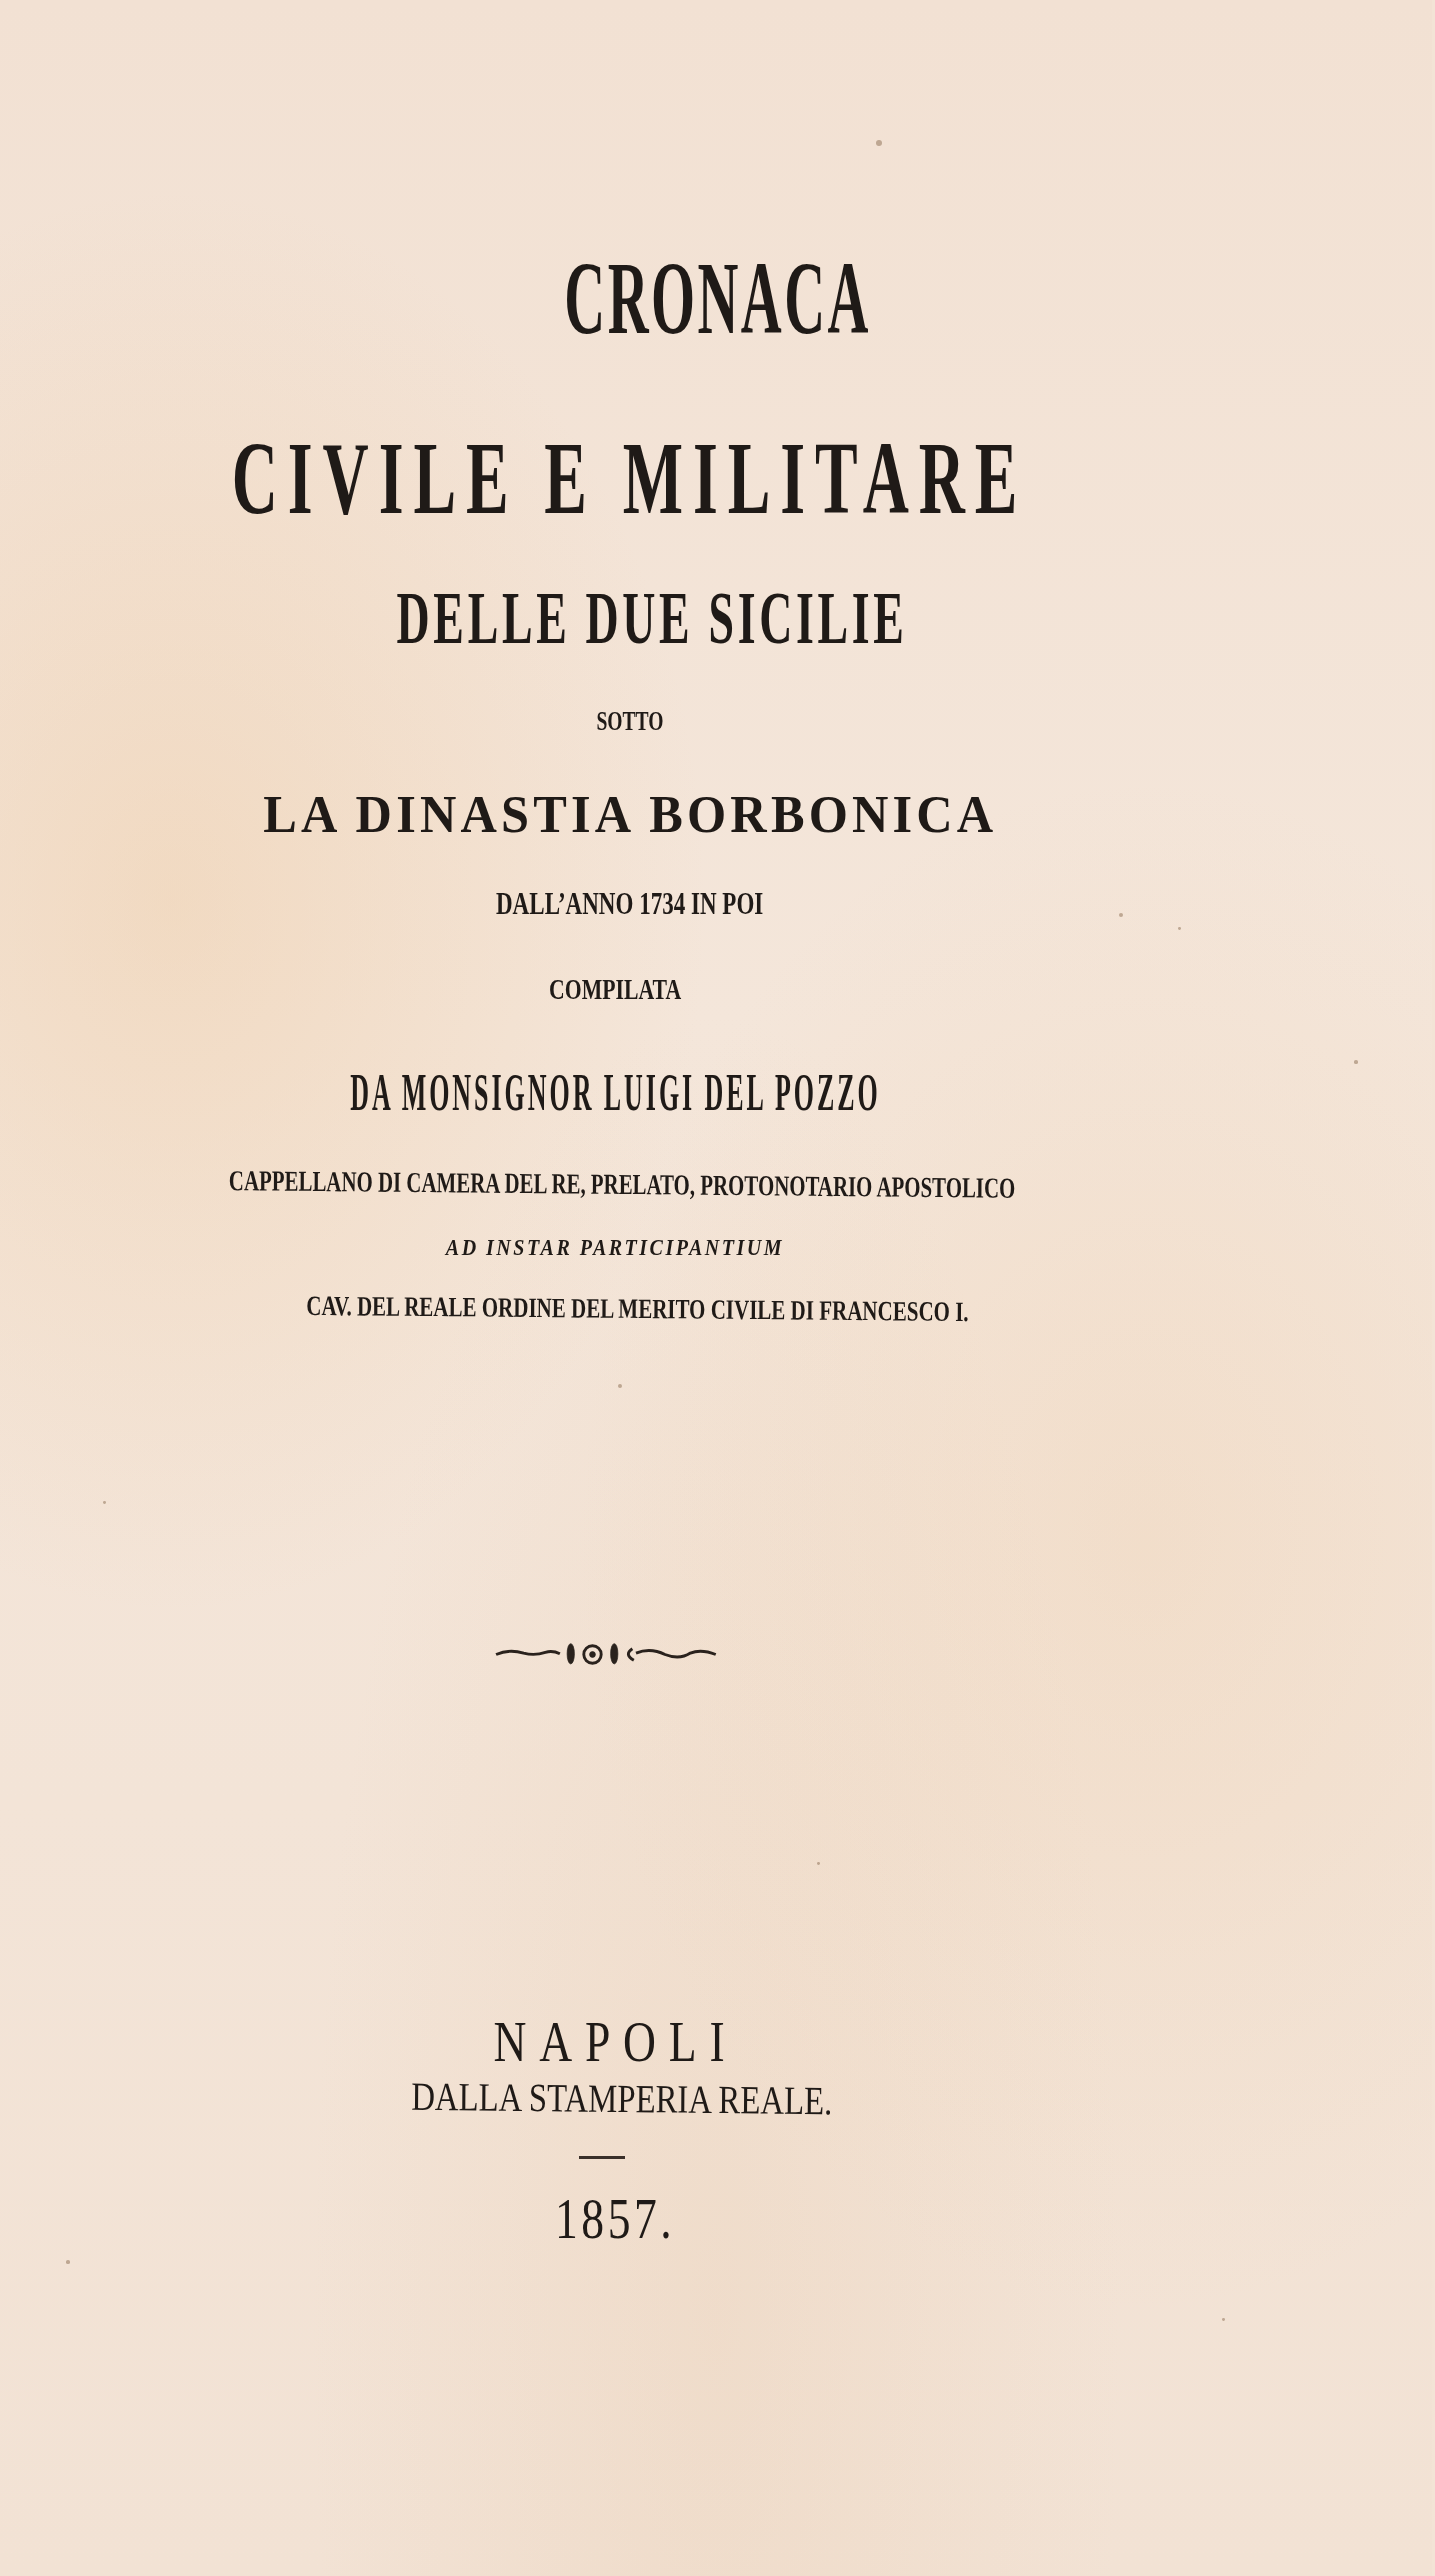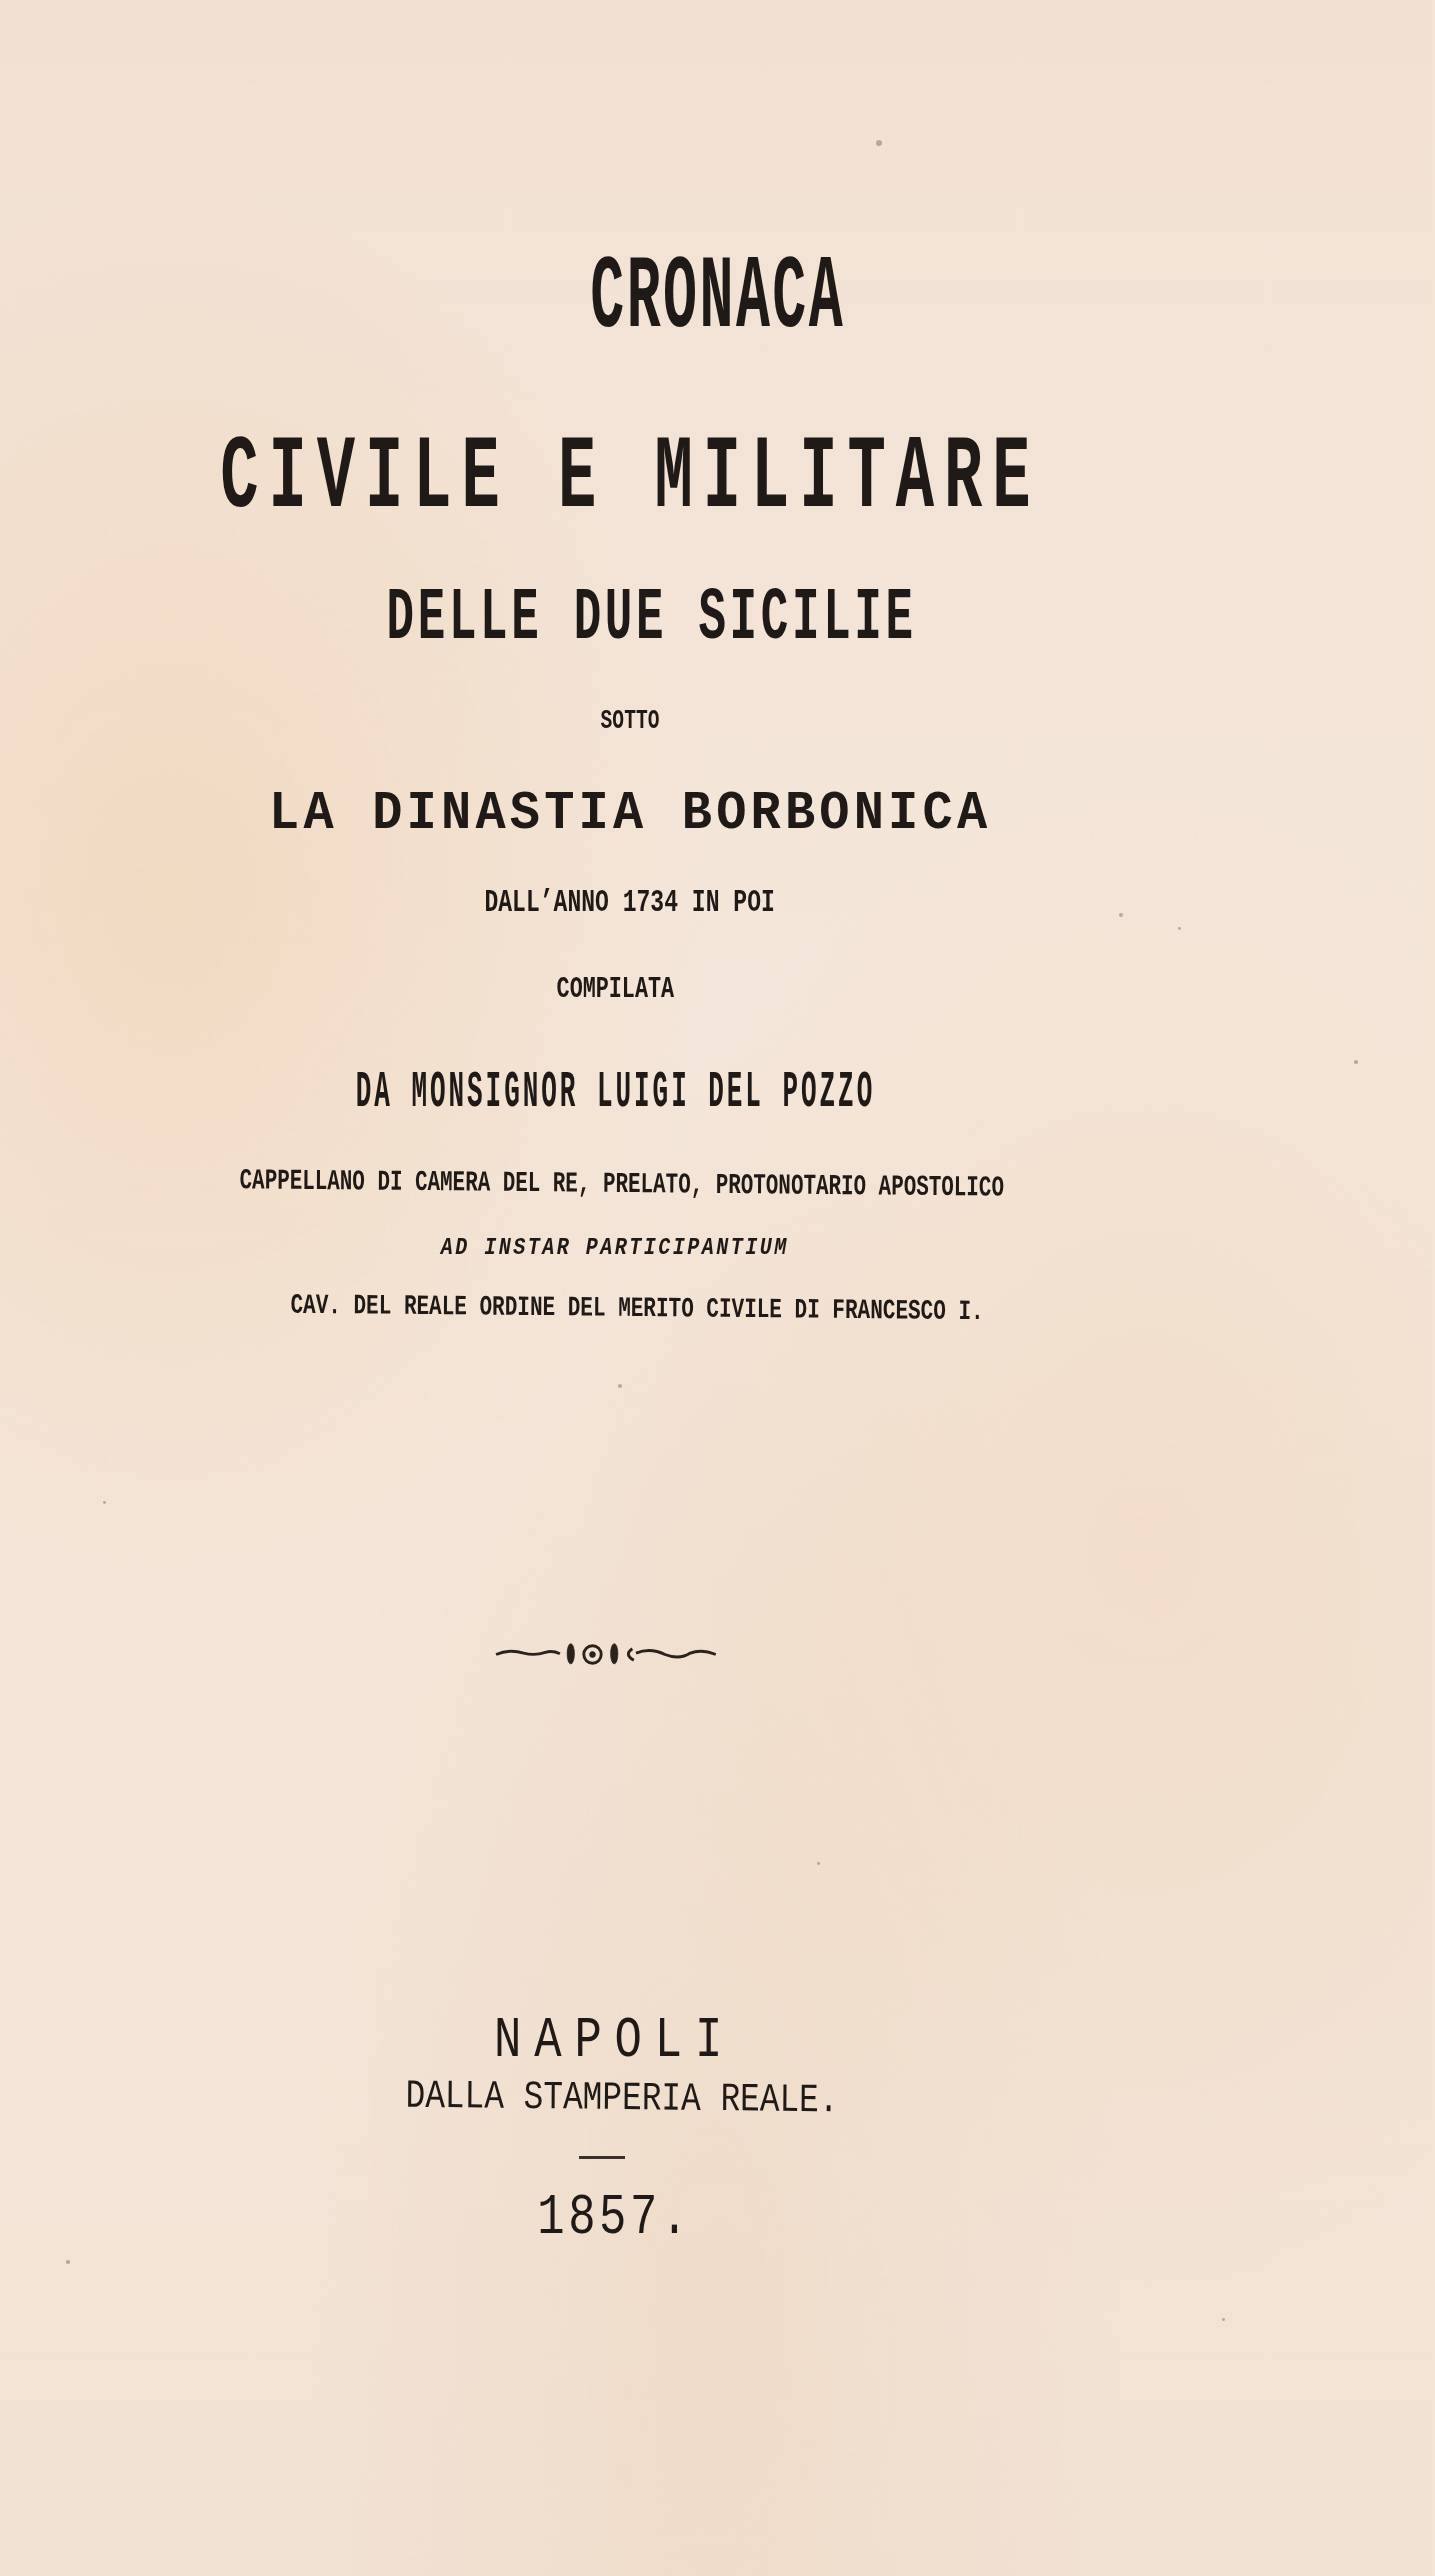--- a/index.html
+++ b/index.html
@@ -22,7 +22,7 @@
         radial-gradient(ellipse at 50% 90%, rgba(230,200,170,0.25) 0%, rgba(230,200,170,0) 40%),
         linear-gradient(180deg, #f2e1d3 0%, #f4e6da 40%, #f2e2d4 100%);
       color: #1f1a17;
-      font-family: Liberation Mono, monospace;
+      font-family: Liberation Serif, serif;
     }
     .line {
       position: absolute;

